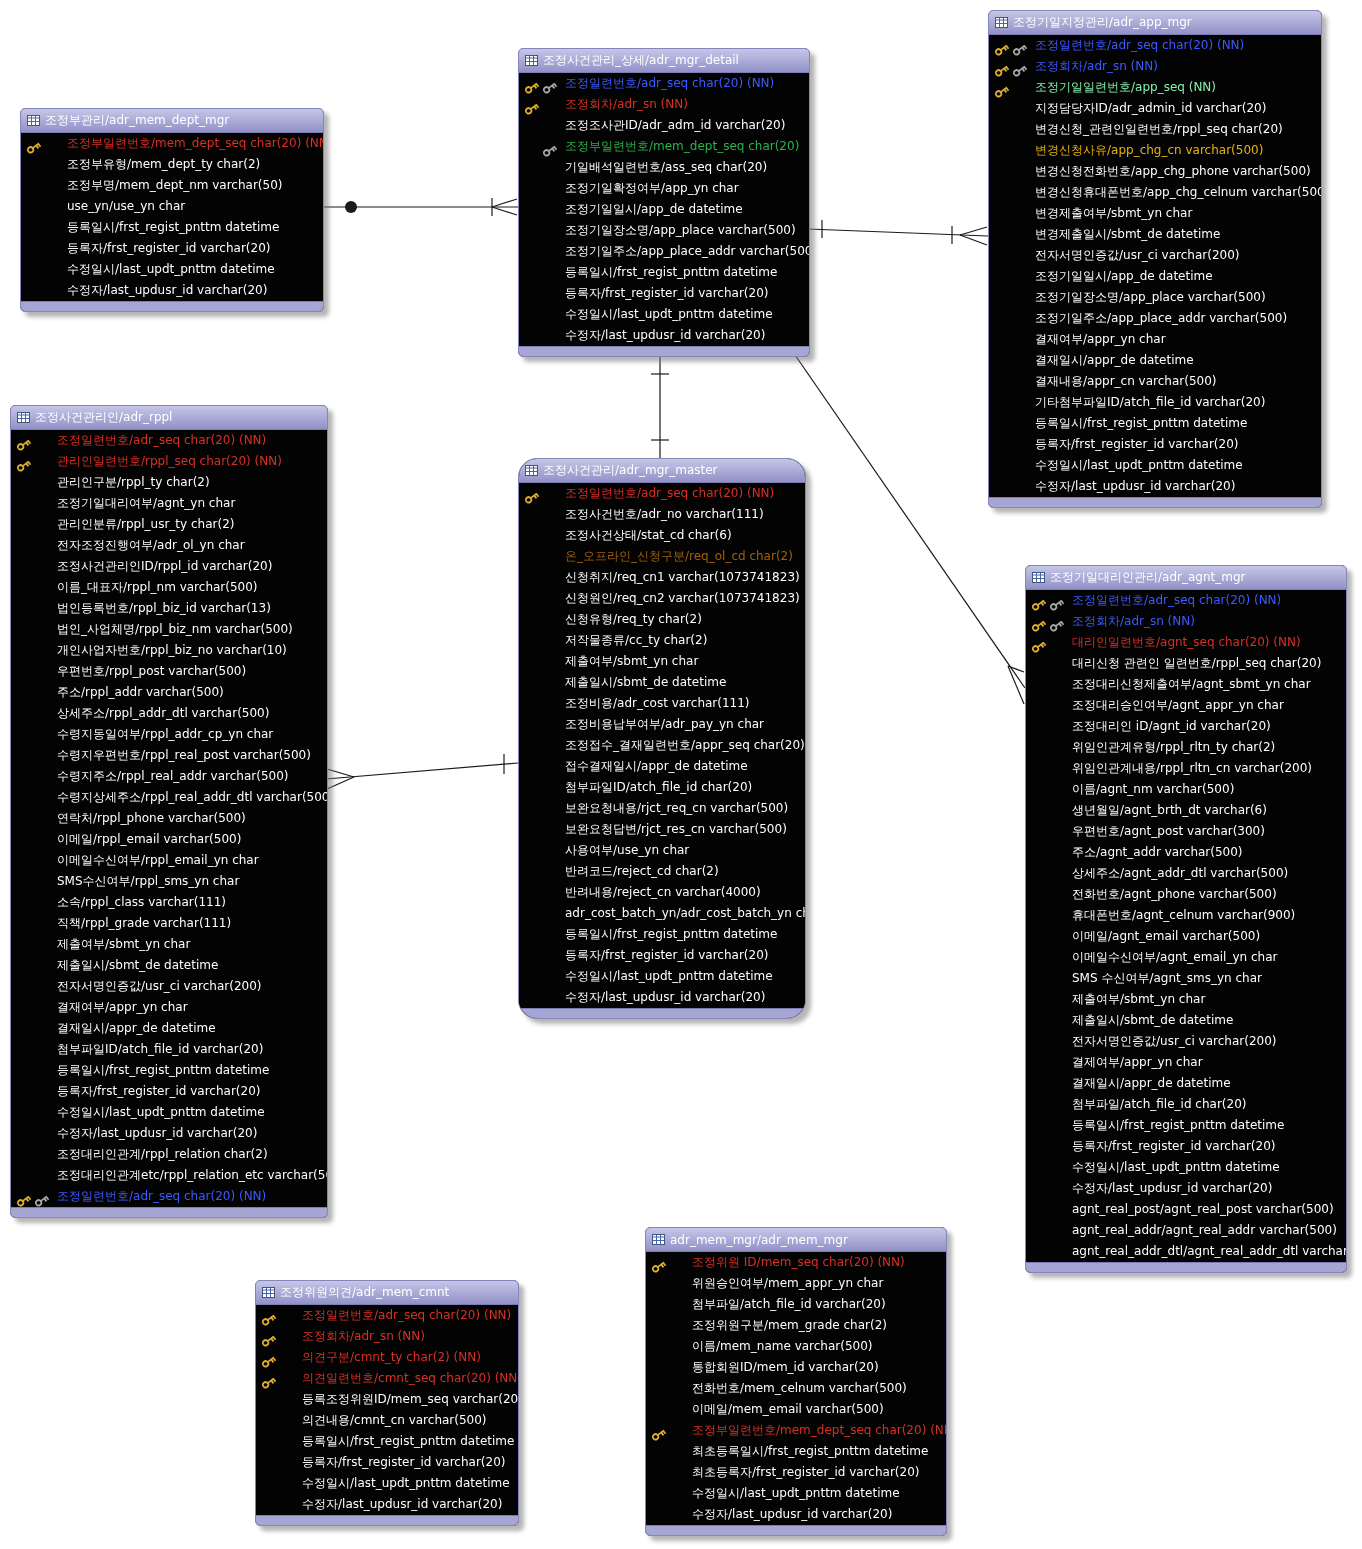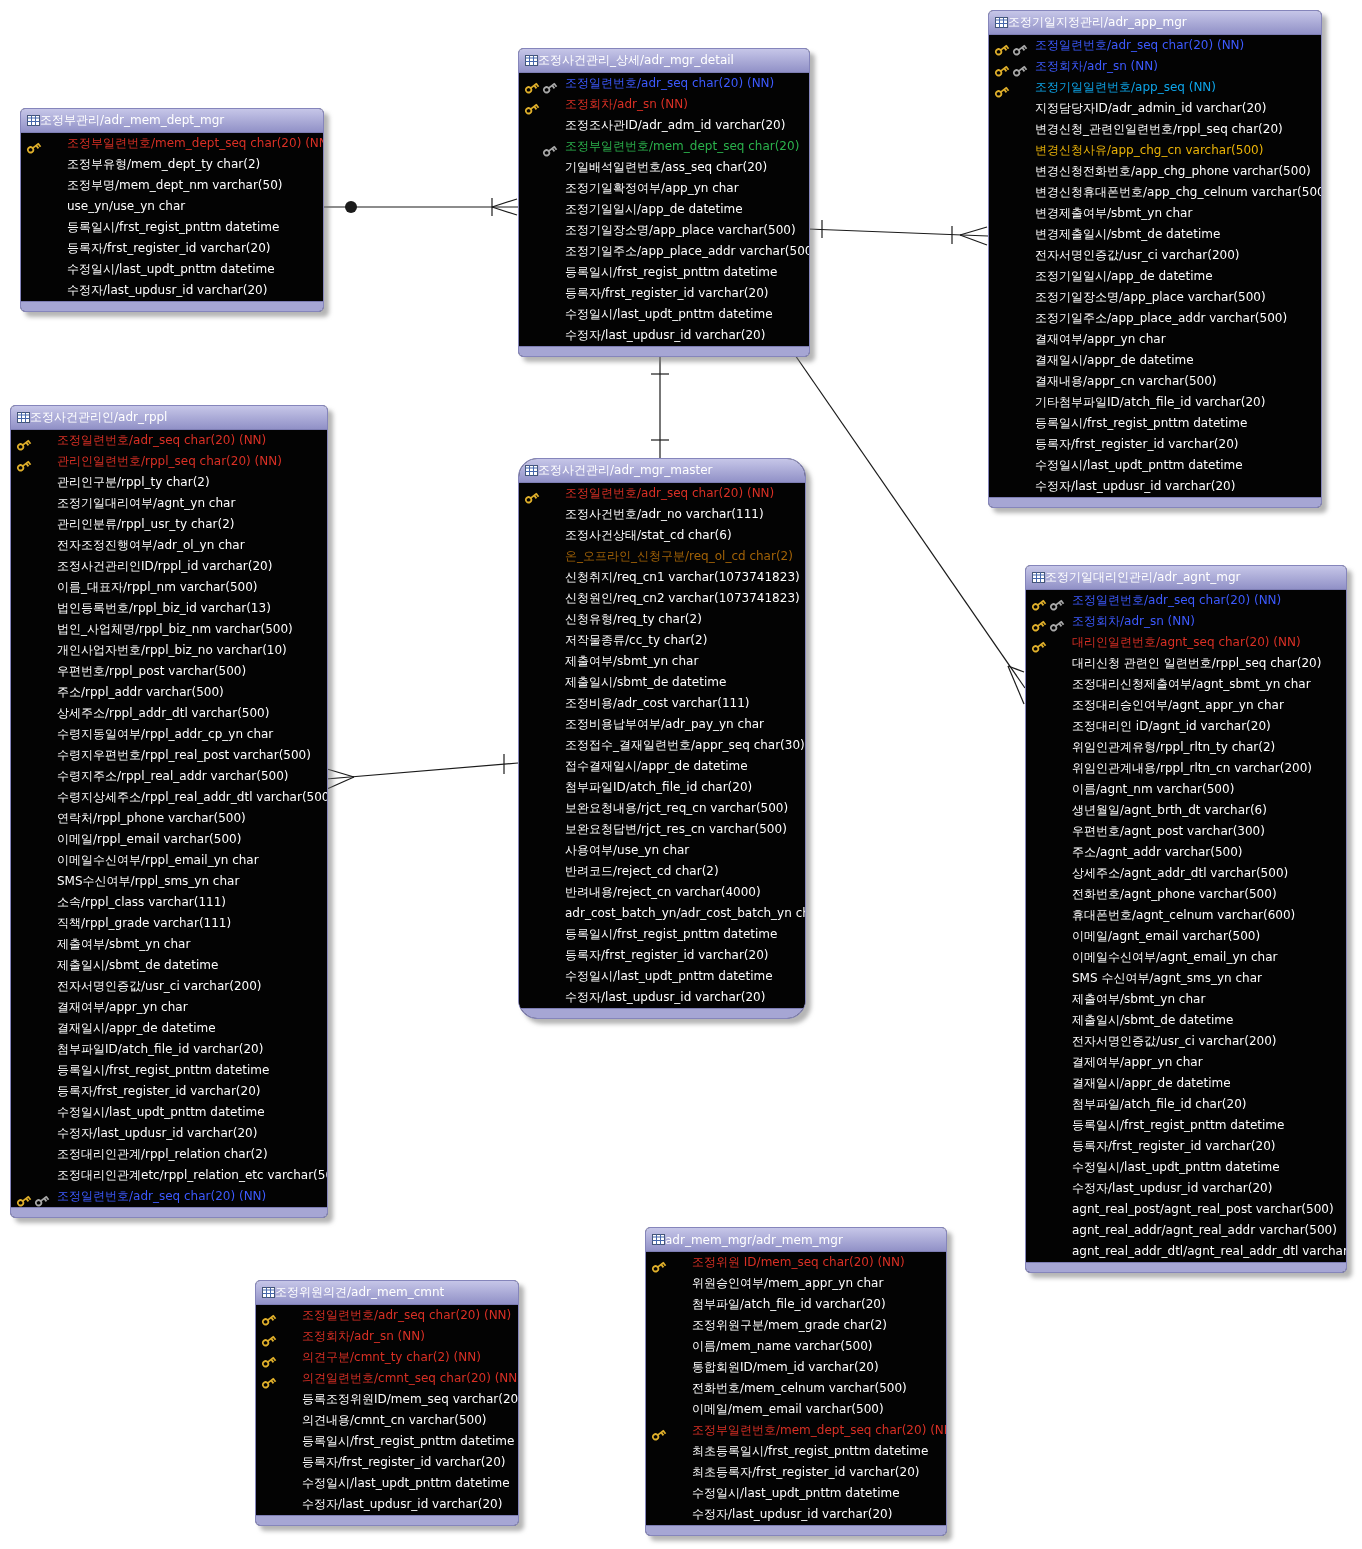--- a/index.html
+++ b/index.html
@@ -9,7 +9,7 @@
   .erd-table{position:absolute;border:1px solid #8585bb;border-radius:5px;overflow:hidden;
              box-shadow:5px 5px 4px rgba(120,120,120,.55);background:#030303;}
   .erd-header{height:23px;background:linear-gradient(#c6c6e8,#9191c7);border-bottom:1px solid #7d7db3;
-              display:flex;align-items:center;padding:0 6px;}
+              display:flex;align-items:center;gap:5px;padding:0 6px;}
   .erd-title{color:#ffffff;font-size:12px;white-space:nowrap;}
   .erd-ticon{display:inline-flex;flex:0 0 auto;}
   .erd-body{background:#030303;}

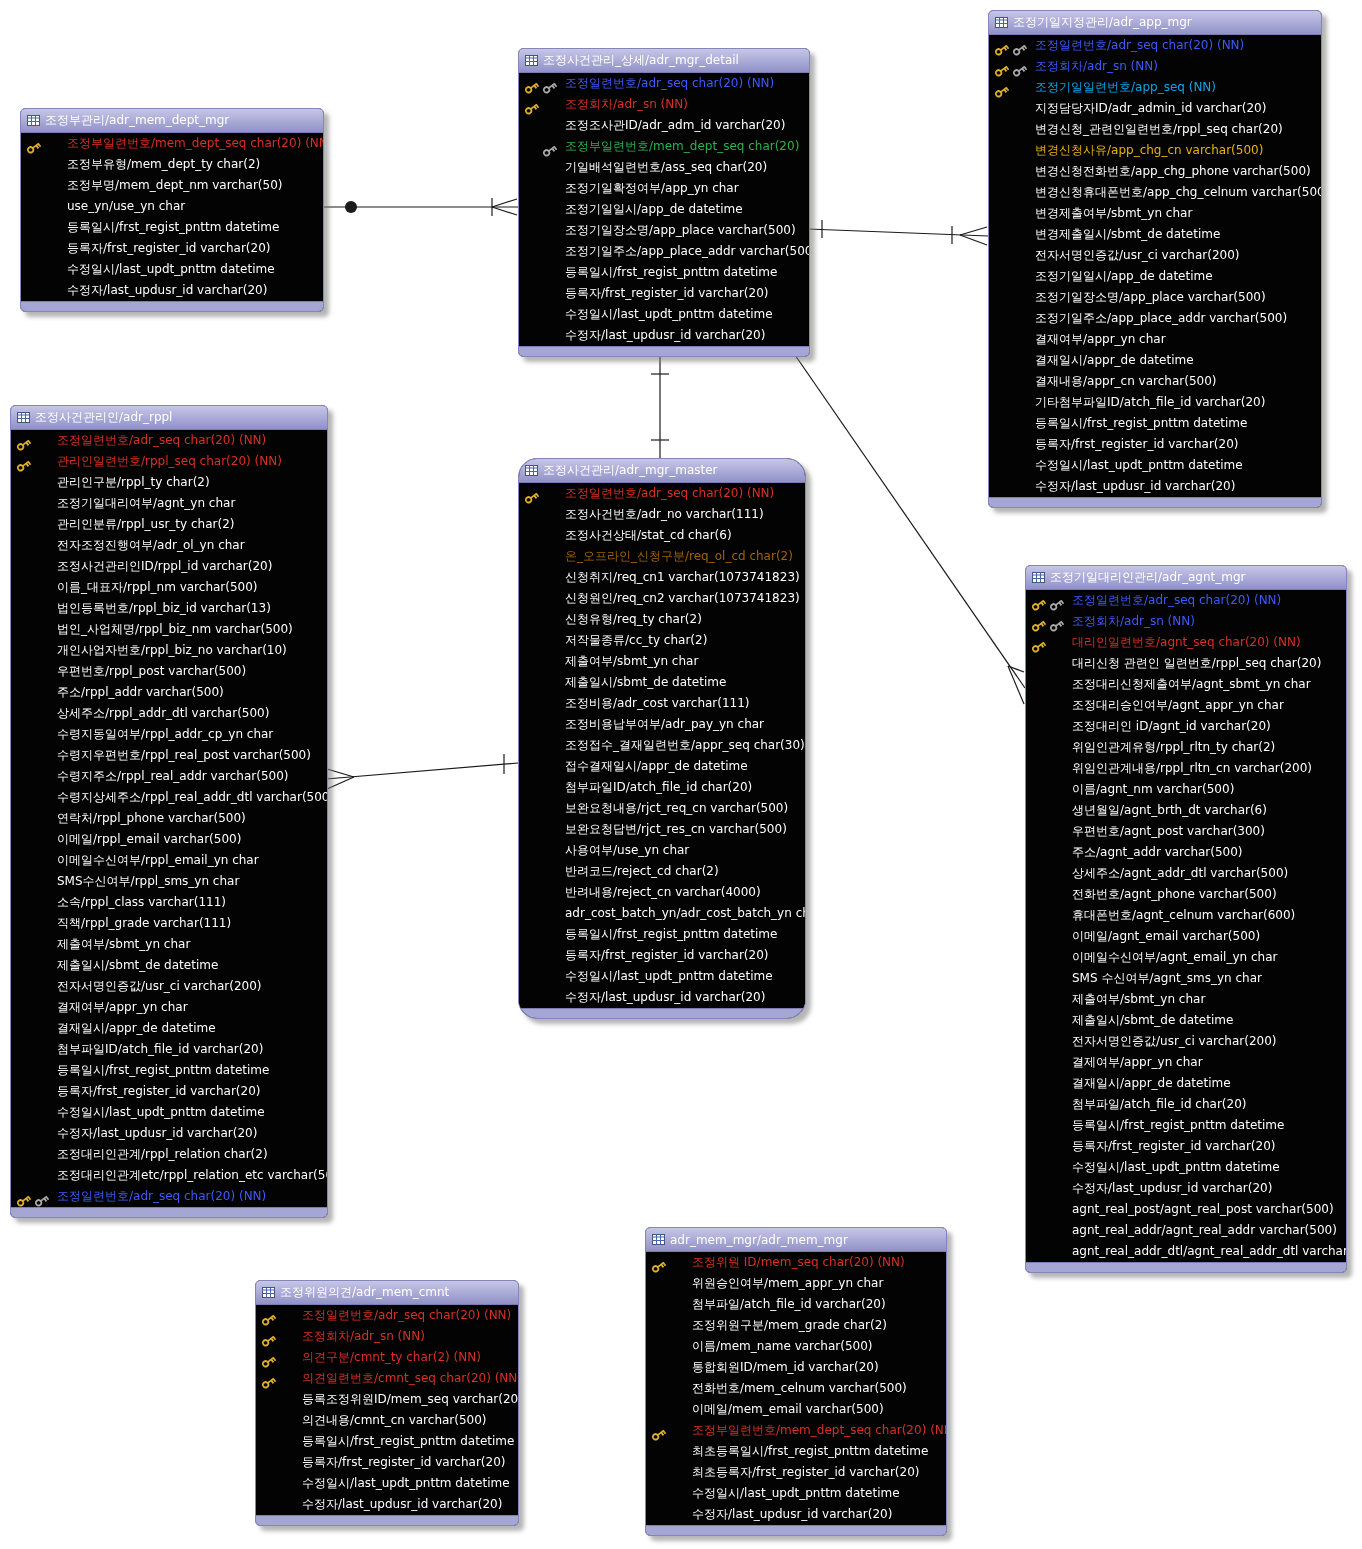--- a/index.html
+++ b/index.html
@@ -178,7 +178,7 @@
               <line x1="8.6" y1="6" x2="19" y2="6" stroke="#dfaf2b" stroke-width="2.4"></line>
               <line x1="14.5" y1="6" x2="14.5" y2="11" stroke="#dfaf2b" stroke-width="2.4"></line>
               <line x1="18" y1="6" x2="18" y2="11" stroke="#dfaf2b" stroke-width="2.4"></line>
-            </svg></span><span style="color: #0ea5e9;">조정기일일련번호/app_seq  (NN)</span></div>
+            </svg></span><span style="color: #86efac;">조정기일일련번호/app_seq  (NN)</span></div>
         <div class="erd-row"><span style="color: rgb(255, 255, 255);">지정담당자ID/adr_admin_id varchar(20)</span></div>
         <div class="erd-row"><span style="color: rgb(255, 255, 255);">변경신청_관련인일련번호/rppl_seq char(20)</span></div>
         <div class="erd-row"><span style="color: #eab308;">변경신청사유/app_chg_cn varchar(500)</span></div>

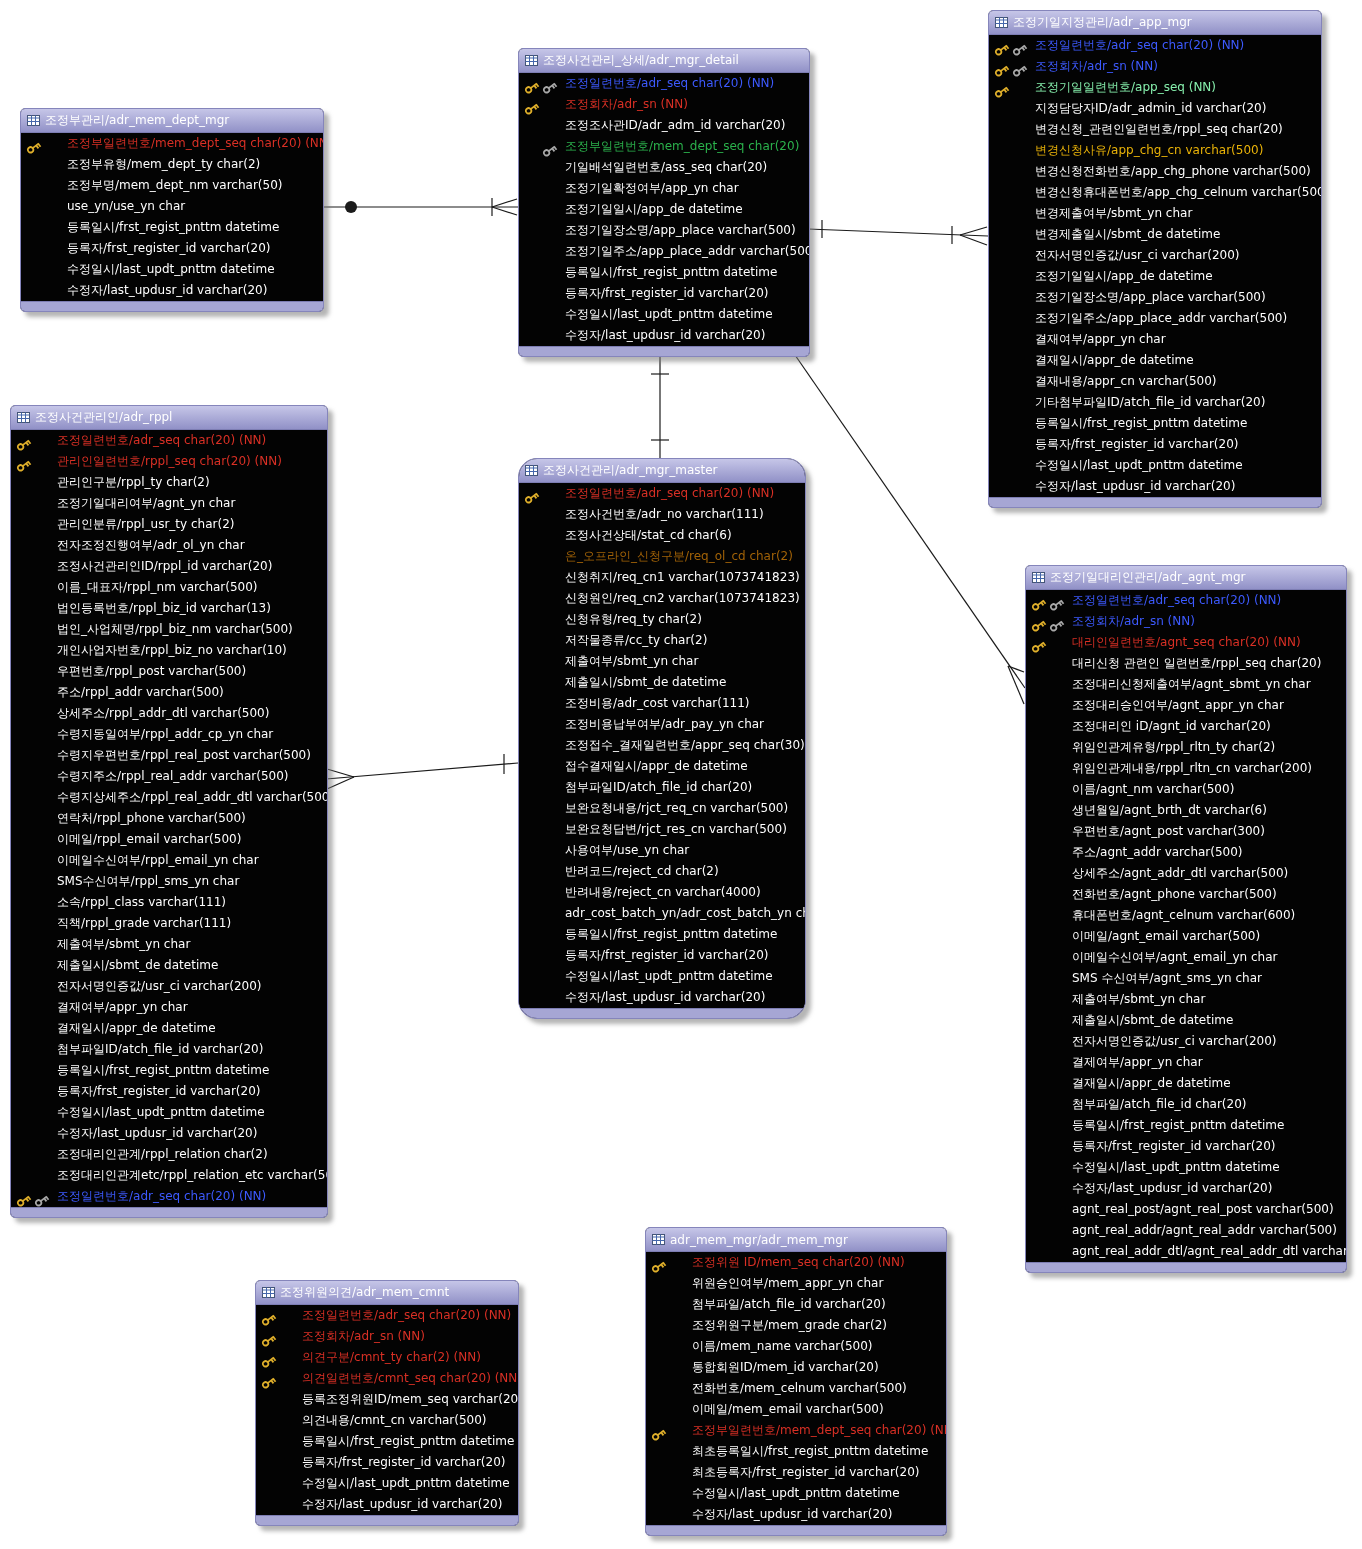--- a/index.html
+++ b/index.html
@@ -306,7 +306,7 @@
         <div class="erd-row"><span style="color: rgb(255, 255, 255);">제출일시/sbmt_de datetime</span></div>
         <div class="erd-row"><span style="color: rgb(255, 255, 255);">조정비용/adr_cost varchar(111)</span></div>
         <div class="erd-row"><span style="color: rgb(255, 255, 255);">조정비용납부여부/adr_pay_yn char</span></div>
-        <div class="erd-row"><span style="color: rgb(255, 255, 255);">조정접수_결재일련번호/appr_seq char(30)</span></div>
+        <div class="erd-row"><span style="color: rgb(255, 255, 255);">조정접수_결재일련번호/appr_seq char(20)</span></div>
         <div class="erd-row"><span style="color: rgb(255, 255, 255);">접수결재일시/appr_de datetime</span></div>
         <div class="erd-row"><span style="color: rgb(255, 255, 255);">첨부파일ID/atch_file_id char(20)</span></div>
         <div class="erd-row"><span style="color: rgb(255, 255, 255);">보완요청내용/rjct_req_cn varchar(500)</span></div>

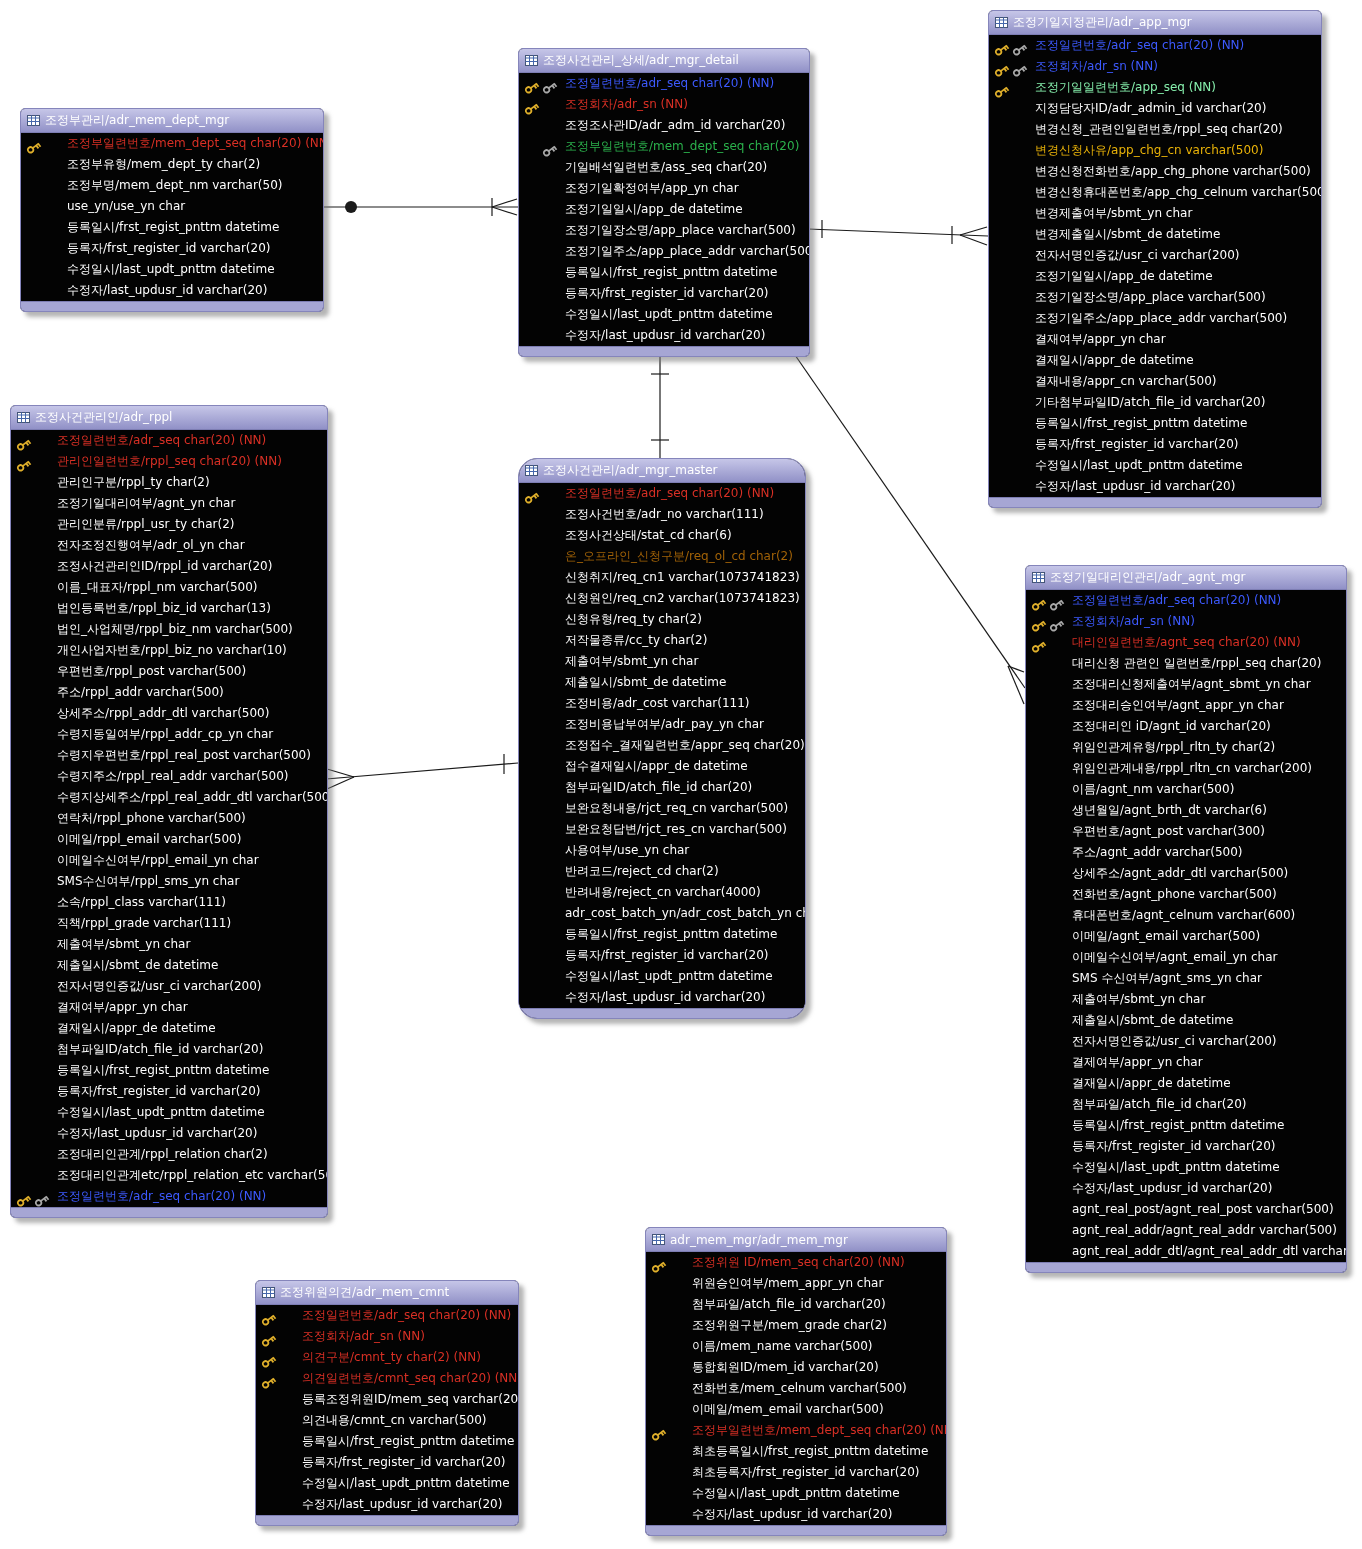--- a/index.html
+++ b/index.html
@@ -376,7 +376,7 @@
         <div class="erd-row"><span style="color: rgb(255, 255, 255);">주소/agnt_addr varchar(500)</span></div>
         <div class="erd-row"><span style="color: rgb(255, 255, 255);">상세주소/agnt_addr_dtl varchar(500)</span></div>
         <div class="erd-row"><span style="color: rgb(255, 255, 255);">전화번호/agnt_phone varchar(500)</span></div>
-        <div class="erd-row"><span style="color: rgb(255, 255, 255);">휴대폰번호/agnt_celnum varchar(600)</span></div>
+        <div class="erd-row"><span style="color: rgb(255, 255, 255);">휴대폰번호/agnt_celnum varchar(900)</span></div>
         <div class="erd-row"><span style="color: rgb(255, 255, 255);">이메일/agnt_email varchar(500)</span></div>
         <div class="erd-row"><span style="color: rgb(255, 255, 255);">이메일수신여부/agnt_email_yn char</span></div>
         <div class="erd-row"><span style="color: rgb(255, 255, 255);">SMS 수신여부/agnt_sms_yn char</span></div>

